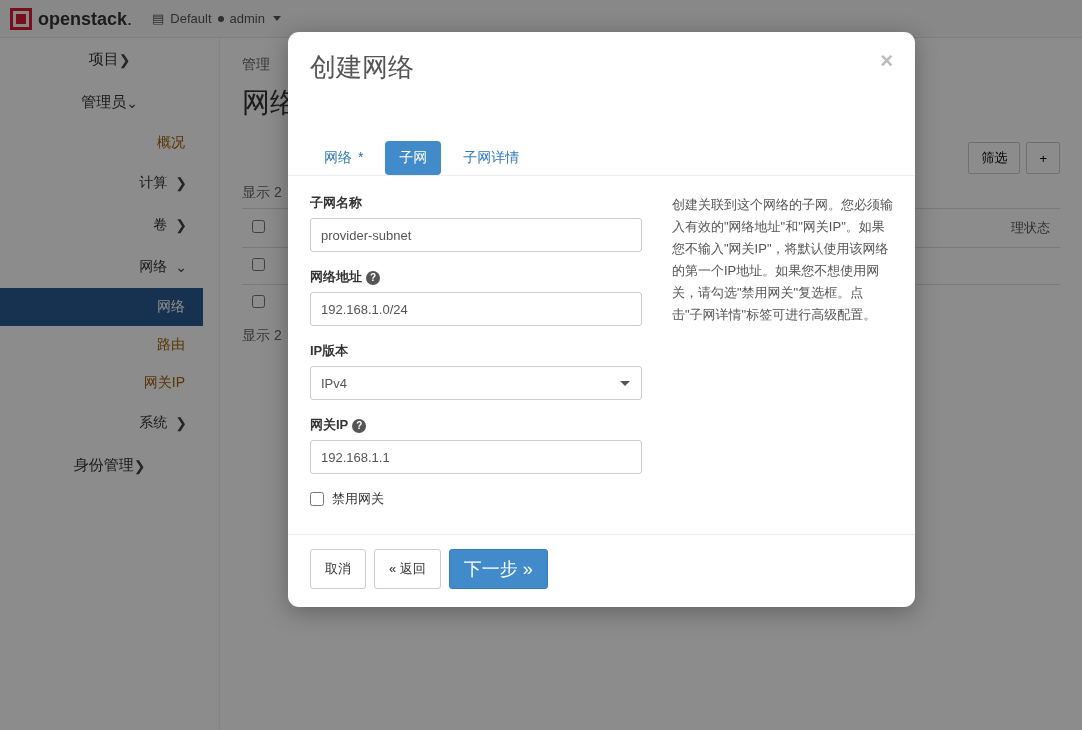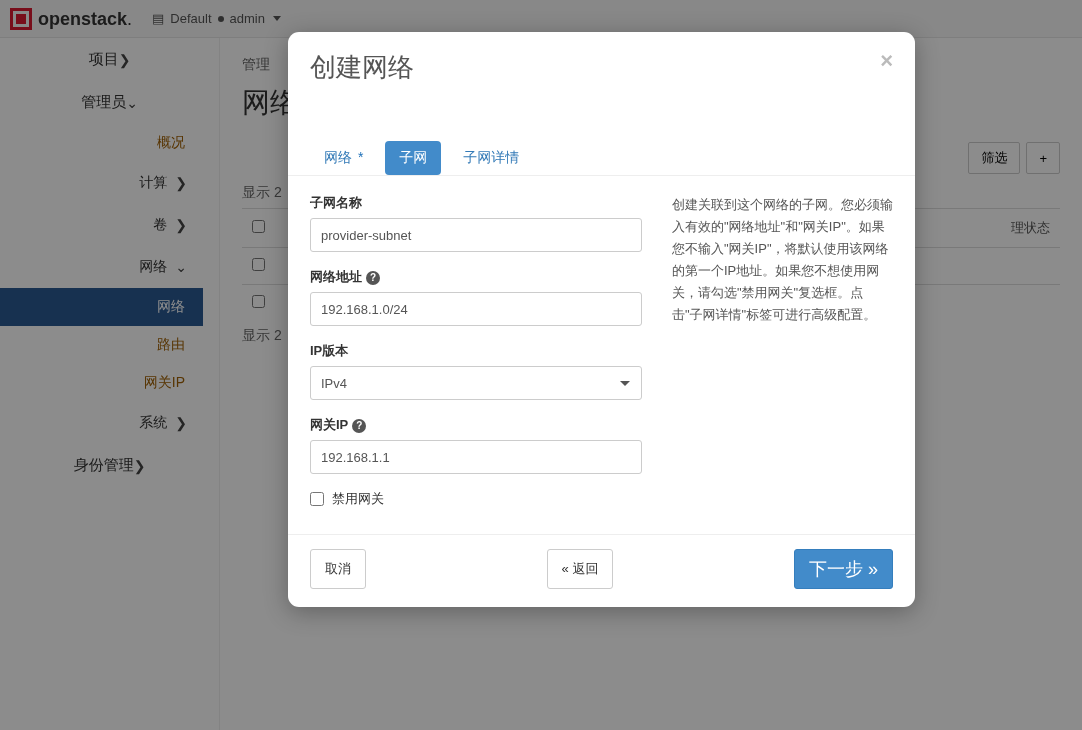--- a/index.html
+++ b/index.html
@@ -54,7 +54,7 @@
 .select-wrap::after { content:""; position:absolute; right:12px; top:15px; border-left:5px solid transparent; border-right:5px solid transparent; border-top:5px solid #555; pointer-events:none;}
 .chk-row { display:flex; align-items:center; gap:8px; font-size:13px; }
 .chk-row input { width:14px; height:14px; }
-.modal-ft { display:flex; justify-content:space-between; gap:8px; padding:14px 22px 18px; border-top:1px solid #eee; }
+.modal-ft { display:flex; justify-content:flex-start; gap:8px; padding:14px 22px 18px; border-top:1px solid #eee; }
 .btn-default { border:1px solid #ccc; background:#fff; padding:7px 14px; border-radius:3px; cursor:pointer; font-size:13px; color:#333;}
 .btn-primary { border:1px solid #357ebd; background:#428bca; color:#fff; padding:7px 14px; border-radius:3px; cursor:pointer; font-size:18px;}
 </style>

